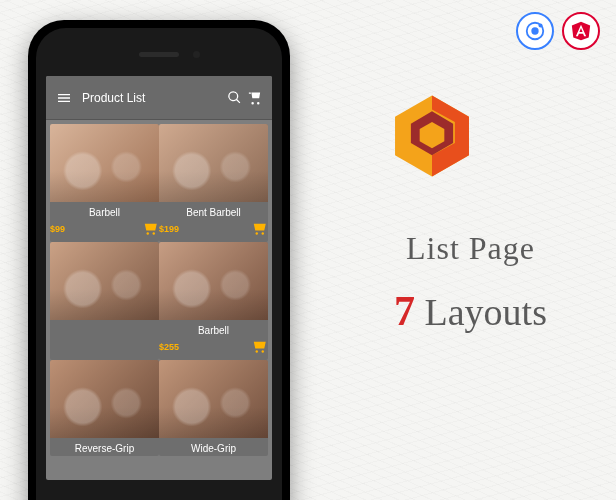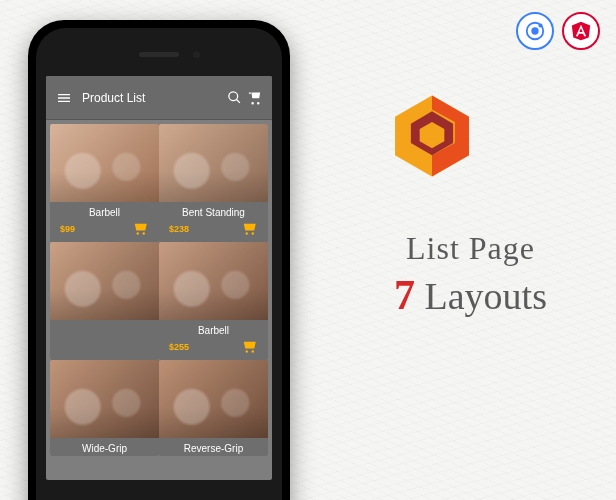--- a/index.html
+++ b/index.html
@@ -254,7 +254,7 @@
 
         <div class="card">
           <div class="thumb" style="background:linear-gradient(135deg,#cfa98f,#8c6a55);"></div>
-          <div class="name">Bent Standing</div>
+          <div class="name">Bent Barbell</div>
           <div class="row">
             <span class="price">$238</span>
             <span class="cart-btn">

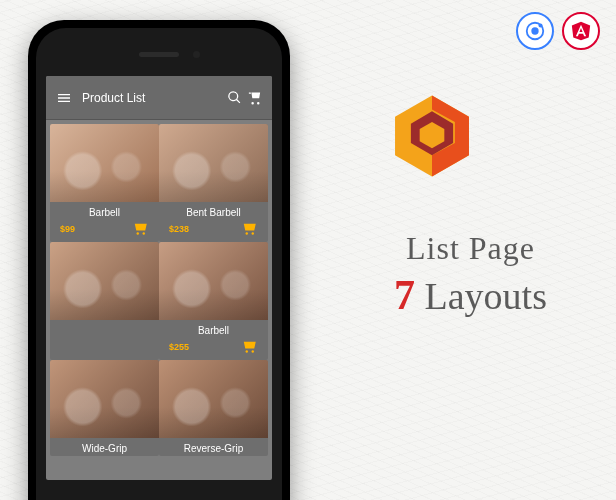--- a/index.html
+++ b/index.html
@@ -119,7 +119,7 @@
     display: flex;
     align-items: center;
     justify-content: space-between;
-    padding: 2px 10px 6px;
+    padding: 2px 0 6px;
   }
   .price { color: #ffb300; font-size: 9px; font-weight: 600; }
   .cart-btn {

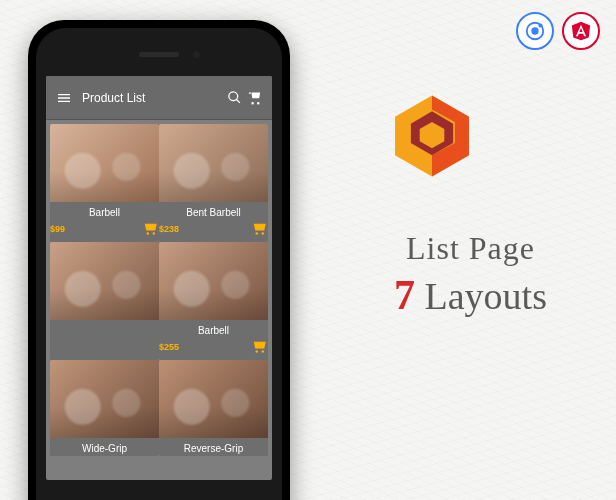--- a/index.html
+++ b/index.html
@@ -256,7 +256,7 @@
           <div class="thumb" style="background:linear-gradient(135deg,#cfa98f,#8c6a55);"></div>
           <div class="name">Bent Barbell</div>
           <div class="row">
-            <span class="price">$238</span>
+            <span class="price">$199</span>
             <span class="cart-btn">
               <svg viewBox="0 0 24 18" width="18" height="14">
                   <path d="M2 2h3l2 9h12l2-9H6"></path>

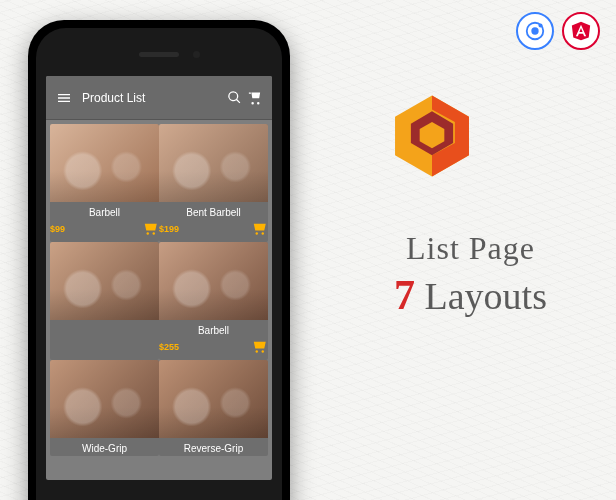--- a/index.html
+++ b/index.html
@@ -167,7 +167,7 @@
     font-family: Georgia, 'Times New Roman', serif;
     font-size: 38px;
     color: #5a5a5a;
-    margin-top: 4px;
+    margin-top: 20px;
   }
   .headline .count {
     color: #d62828;

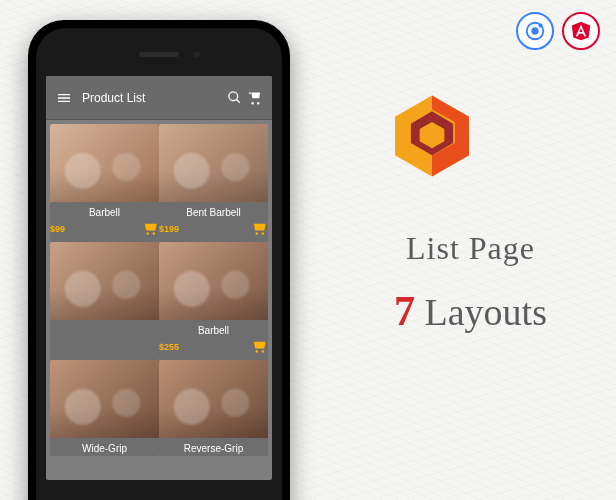--- a/index.html
+++ b/index.html
@@ -287,15 +287,15 @@
         </div>
 
         <div class="card">
+          <div class="thumb" style="background:linear-gradient(135deg,#bc9074,#6e4c3a);"></div>
+          <div class="name">Reverse-Grip</div>
+        </div>
+
+        <div class="card">
           <div class="thumb" style="background:linear-gradient(135deg,#c09579,#73503e);"></div>
           <div class="name">Wide-Grip</div>
         </div>
 
-        <div class="card">
-          <div class="thumb" style="background:linear-gradient(135deg,#bc9074,#6e4c3a);"></div>
-          <div class="name">Reverse-Grip</div>
-        </div>
-
       </div>
     </div>
 

